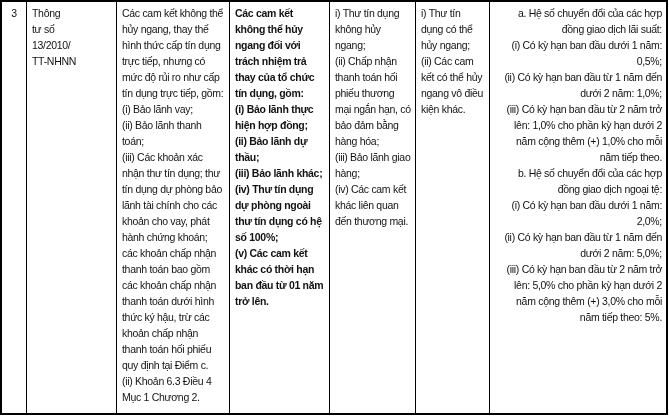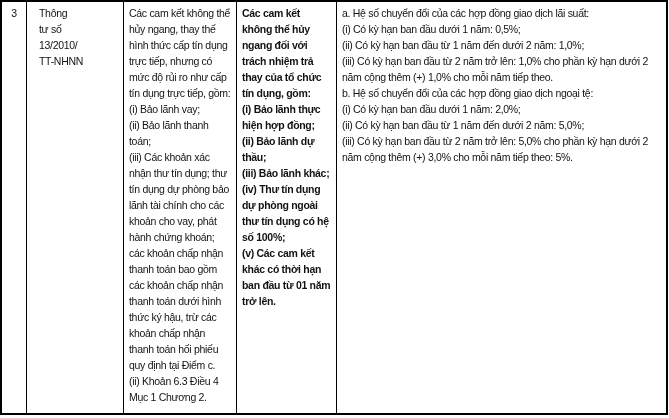--- a/index.html
+++ b/index.html
@@ -38,7 +38,7 @@
   }
   .cell:last-child { border-right: none; }
   .c-num   { width: 25px;  text-align: center; padding-left: 2px; padding-right: 2px; }
-  .c-doc   { width: 90px; margin-left: 7px; }
+  .c-doc   { width: 90px; }
   .c-col3  { width: 113px; }
   .c-col4  { width: 100px; font-weight: bold; }
   .c-col5  { width: 86px; }

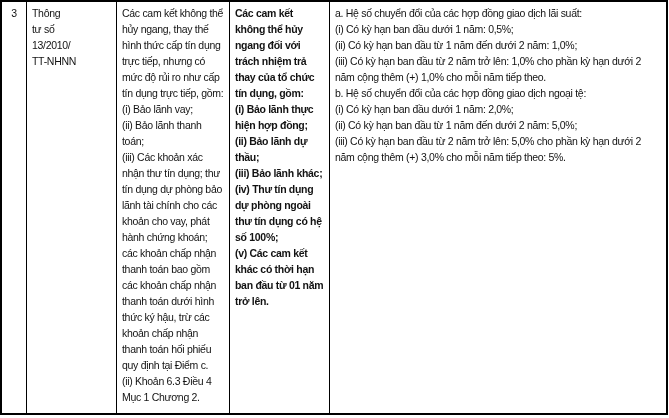--- a/index.html
+++ b/index.html
@@ -66,6 +66,10 @@
 (iii) Bảo lãnh khác;
 (iv) Thư tín dụng dự phòng ngoài thư tín dụng có hệ số 100%;
 (v) Các cam kết khác có thời hạn ban đầu từ 01 năm trở lên.</div>
+    <div class="cell c-col5">i) Thư tín dụng không hủy ngang;
+(ii) Chấp nhận thanh toán hối phiếu thương mại ngắn hạn, có bảo đảm bằng hàng hóa;
+(iii) Bảo lãnh giao hàng;
+(iv) Các cam kết khác liên quan đến thương mại.</div>
     <div class="cell c-col7">a. Hệ số chuyển đổi của các hợp đồng giao dịch lãi suất:
 (i) Có kỳ hạn ban đầu dưới 1 năm: 0,5%;
 (ii) Có kỳ hạn ban đầu từ 1 năm đến dưới 2 năm: 1,0%;

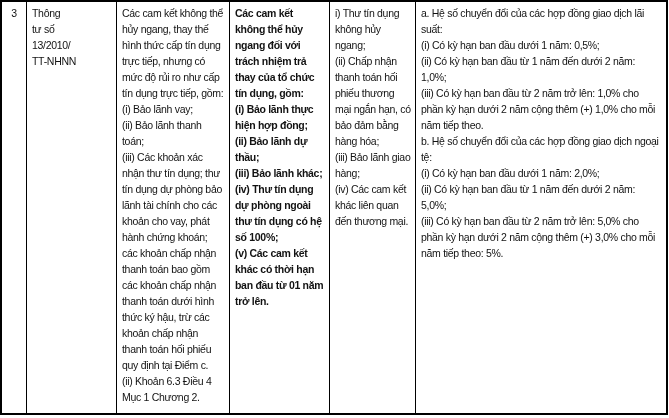--- a/index.html
+++ b/index.html
@@ -70,6 +70,8 @@
 (ii) Chấp nhận thanh toán hối phiếu thương mại ngắn hạn, có bảo đảm bằng hàng hóa;
 (iii) Bảo lãnh giao hàng;
 (iv) Các cam kết khác liên quan đến thương mại.</div>
+    <div class="cell c-col6">i) Thư tín dụng có thể hủy ngang;
+(ii) Các cam kết có thể hủy ngang vô điều kiện khác.</div>
     <div class="cell c-col7">a. Hệ số chuyển đổi của các hợp đồng giao dịch lãi suất:
 (i) Có kỳ hạn ban đầu dưới 1 năm: 0,5%;
 (ii) Có kỳ hạn ban đầu từ 1 năm đến dưới 2 năm: 1,0%;

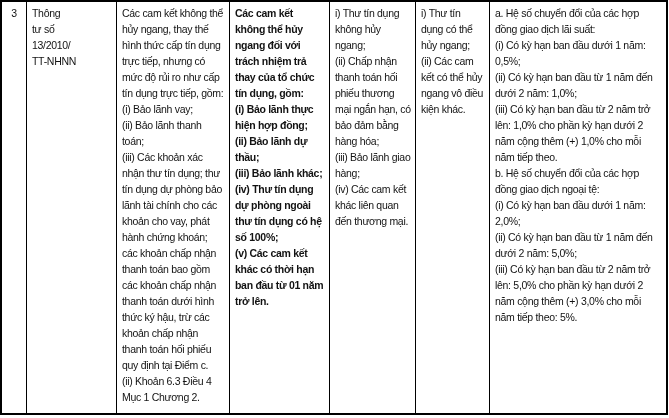--- a/index.html
+++ b/index.html
@@ -43,7 +43,7 @@
   .c-col4  { width: 100px; font-weight: bold; }
   .c-col5  { width: 86px; }
   .c-col6  { width: 74px; }
-  .c-col7  { flex: 1; }
+  .c-col7  { flex: 1; text-align: right; }
 </style>
 </head>
 <body>

